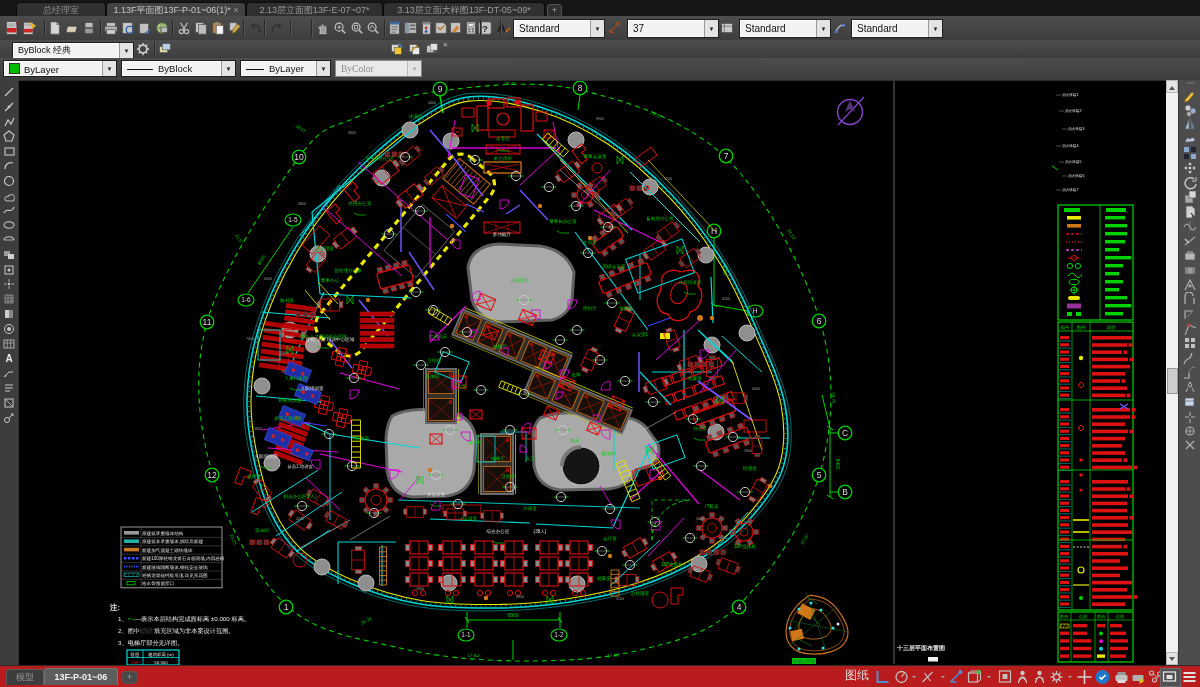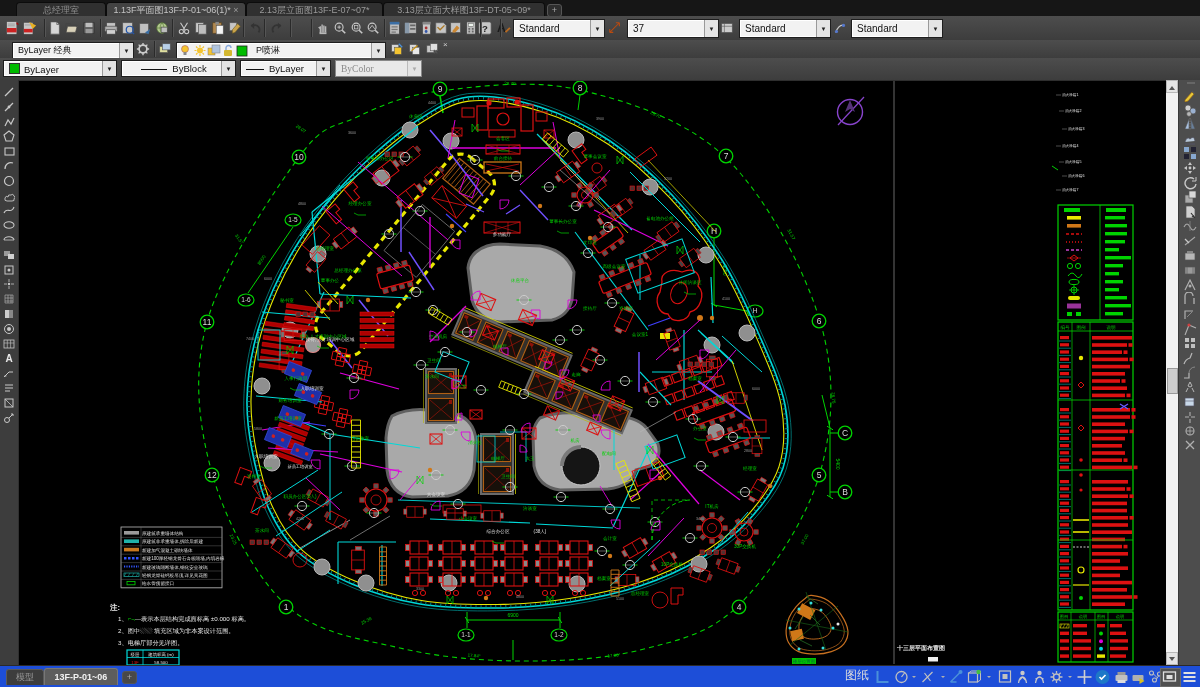--- a/index.html
+++ b/index.html
@@ -1664,7 +1664,7 @@
 </div>
 <div class="tb" style="top:40px;height:18px">
 <div class="combo" style="left:12px;top:2px;width:120px;height:15px;font-size:9px">
-        <span class="ctxt">ByLayer 经典</span>
+        <span class="ctxt">ByBlock 经典</span>
         <span class="carr">▼</span>
       </div>
 <svg class="ic" style="left:136px;top:2px" width="14" height="14" viewBox="0 0 16 16">

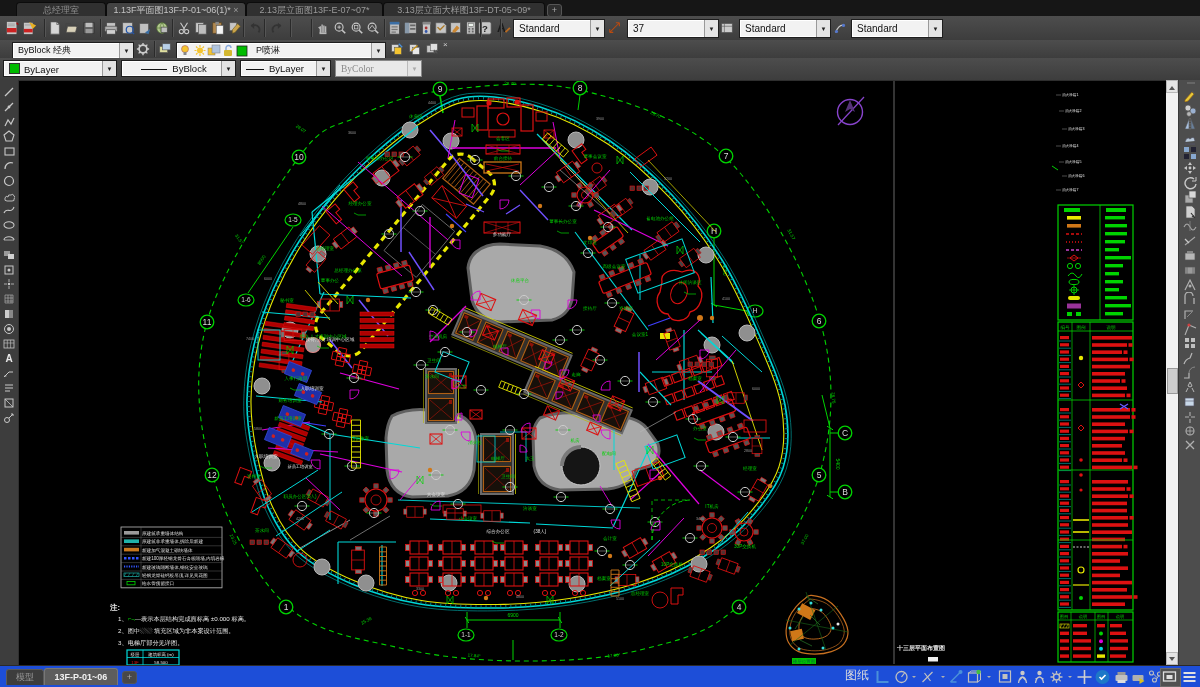--- a/index.html
+++ b/index.html
@@ -1676,31 +1676,6 @@
         <rect x="2" y="5" width="9" height="7" fill="#e0e0a0" stroke="#555" stroke-width="0.7"></rect>
         <rect x="5" y="2" width="9" height="7" fill="#b8d0e8" stroke="#555" stroke-width="0.7"></rect>
       </svg>
-<div class="combo" style="left:176px;top:2px;width:208px;height:15px;font-size:9px">
-        <span style="display:flex;align-items:center">
-          <svg width="14" height="13" viewBox="0 0 14 13" style="margin:0 1px">
-            <circle cx="7" cy="5" r="3.5" fill="#f4c430" stroke="#946" stroke-width="0.5"></circle>
-            <rect x="5.5" y="8" width="3" height="3" fill="#888"></rect>
-          </svg>
-          <svg width="14" height="13" viewBox="0 0 14 13">
-            <circle cx="7" cy="6.5" r="3" fill="#f4c430"></circle>
-            <path d="M7,1 v2 M7,10 v2 M1.5,6.5 h2 M10.5,6.5 h2 M3,2.5 l1.5,1.5 M9.5,9 l1.5,1.5 M11,2.5 L9.5,4 M4.5,9 L3,10.5" stroke="#f4c430" stroke-width="1.2"></path>
-          </svg>
-          <svg width="14" height="13" viewBox="0 0 14 13">
-            <rect x="1" y="4" width="7" height="7" fill="#f4c430" stroke="#777" stroke-width="0.5"></rect>
-            <rect x="5" y="1" width="8" height="8" fill="#b0c4de" stroke="#777" stroke-width="0.5"></rect>
-          </svg>
-          <svg width="14" height="13" viewBox="0 0 14 13">
-            <rect x="3" y="6" width="8" height="6" rx="1" fill="#d4b830"></rect>
-            <path d="M5,6 v-2 a2.5,2.5 0 0 1 5,0" fill="none" stroke="#88aadd" stroke-width="1.4"></path>
-          </svg>
-          <svg width="14" height="13" viewBox="0 0 14 13">
-            <rect x="2" y="2" width="10" height="10" fill="#00bb00" stroke="#222" stroke-width="0.8"></rect>
-          </svg>
-        </span>
-        <span class="ctxt" style="margin-left:2px">P喷淋</span>
-        <span class="carr">▼</span>
-      </div>
 <svg class="ic" style="left:390px;top:2px" width="14" height="14" viewBox="0 0 16 16">
         <rect x="2" y="3" width="8" height="8" fill="#d8d8d8" stroke="#555" stroke-width="0.6"></rect>
         <rect x="5" y="6" width="8" height="8" fill="#f4c430" stroke="#555" stroke-width="0.6"></rect>

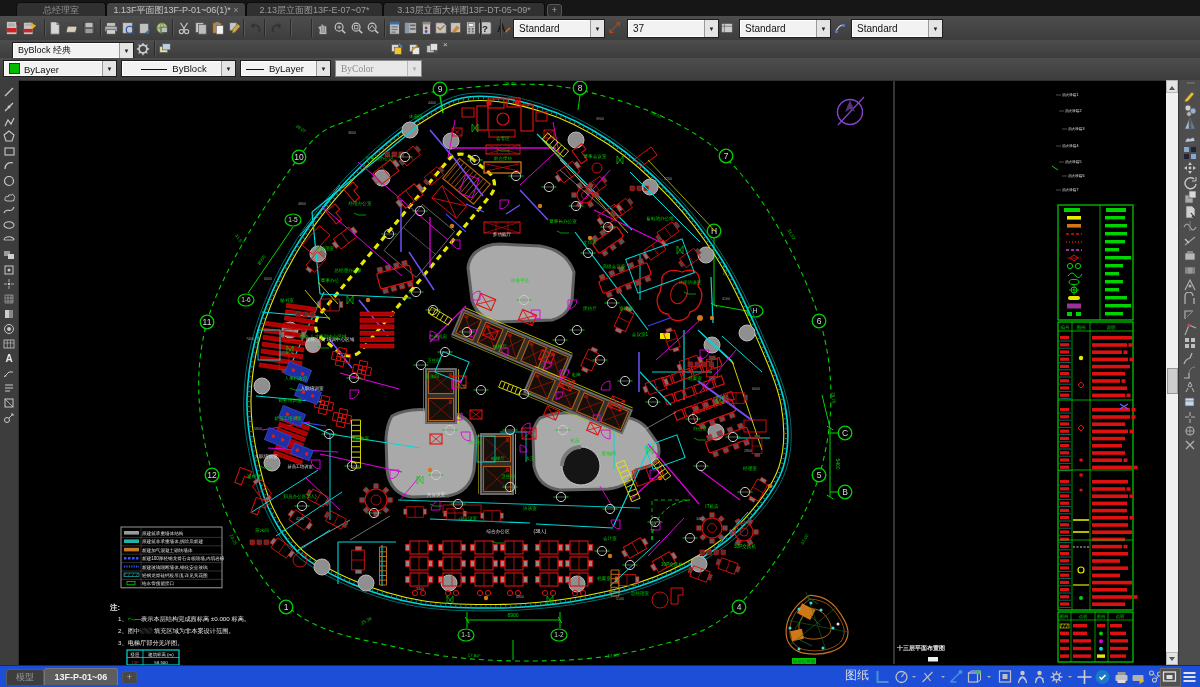--- a/index.html
+++ b/index.html
@@ -1699,7 +1699,7 @@
         <span class="carr">▼</span>
       </div>
 <div class="combo" style="left:121px;top:2px;width:113px;height:15px;font-size:9.5px;justify-content:center">
-        <span class="ctxt" style="text-align:center"><span style="display:inline-block;width:26px;height:0;border-top:1.6px solid #111;margin-right:5px;vertical-align:2px"></span>ByBlock</span>
+        <span class="ctxt" style="text-align:left"><span style="display:inline-block;width:26px;height:0;border-top:1.6px solid #111;margin-right:5px;vertical-align:2px"></span>ByBlock</span>
         <span class="carr">▼</span>
       </div>
 <div class="combo" style="left:240px;top:2px;width:89px;height:15px;font-size:9.5px">

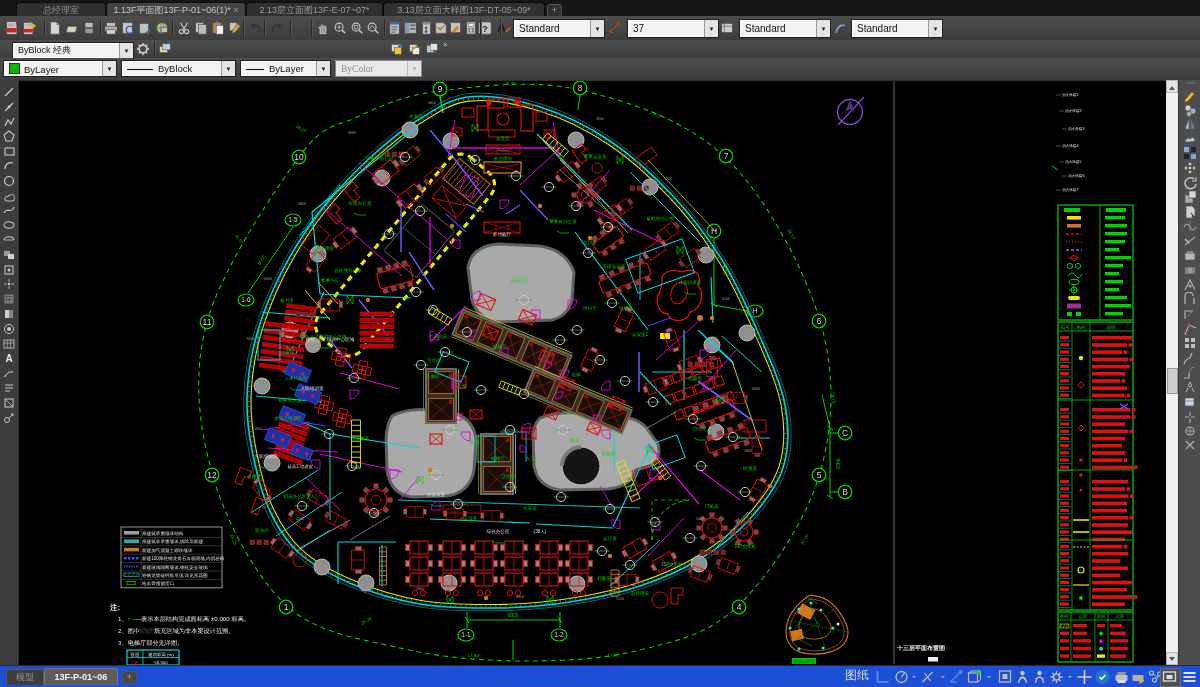--- a/index.html
+++ b/index.html
@@ -18,7 +18,7 @@
 .rtb{position:absolute;left:1178px;top:80px;width:22px;height:585px;background:#4d4d4d;border-left:1px solid #383838}
 .sbar{position:absolute;left:1166px;top:80px;width:12px;height:585px;background:#f1f1f1}
 .canvas{position:absolute;left:18px;top:80px;width:1148px;height:585px;background:#000}
-.sbr{position:absolute;left:0;top:665px;width:1200px;height:22px;background:#1d4ed8;border-top:1px solid #2a2a2a}
+.sbr{position:absolute;left:0;top:665px;width:1200px;height:22px;background:#b91c1c;border-top:1px solid #2a2a2a}
 text{font-family:"Liberation Sans",sans-serif}
 </style></head>
 <body>

